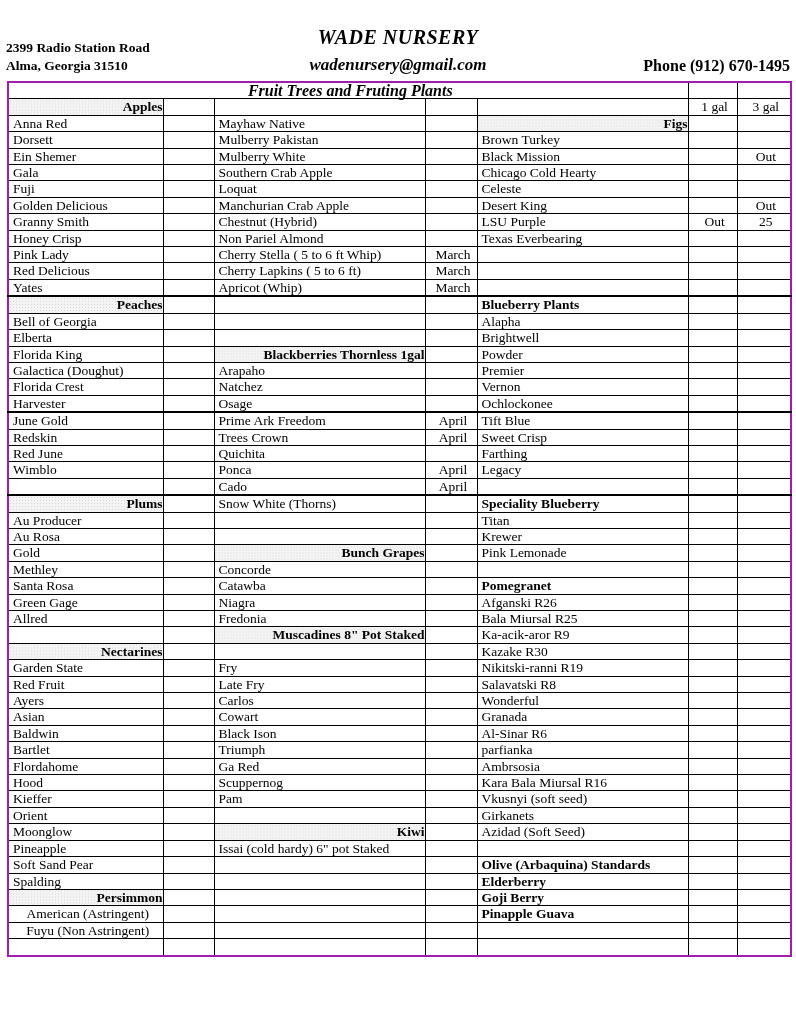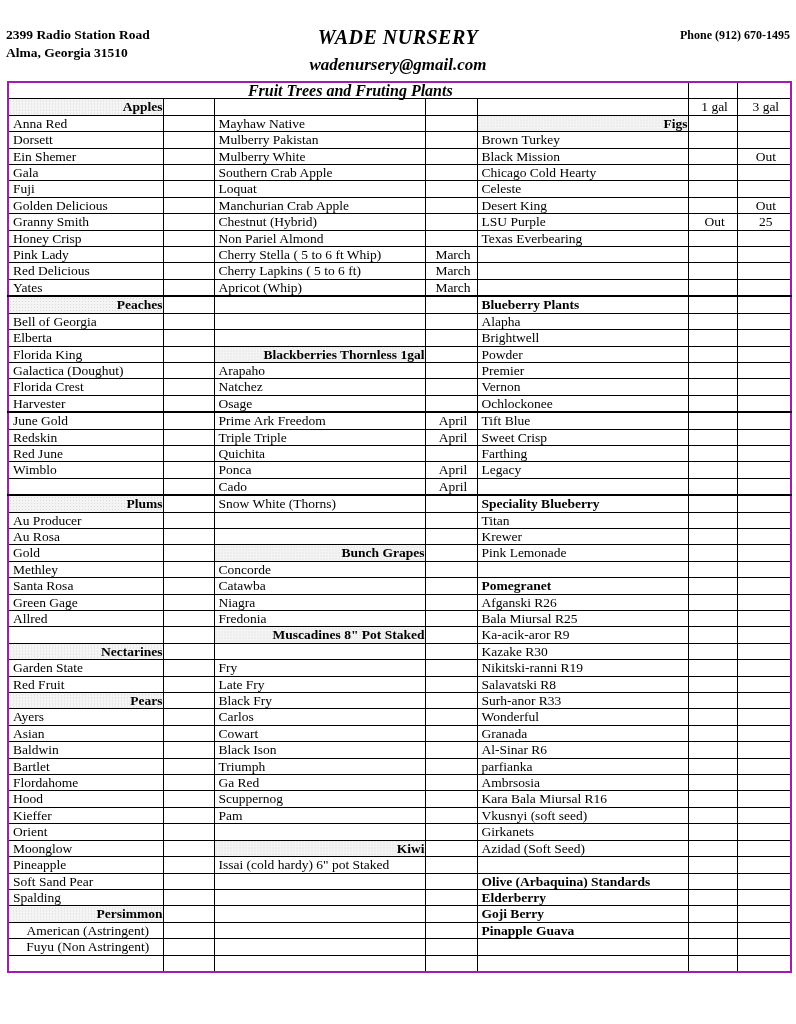--- a/index.html
+++ b/index.html
@@ -11,7 +11,7 @@
   }
   
   .letterhead{
-    display:flex;justify-content:space-between;align-items:flex-start;
+    display:flex;justify-content:space-between;align-items:flex-end;
     padding:26px 6px 4px 6px;
   }
   .addr{width:220px;font-weight:bold;font-size:13.5px;line-height:18px;}

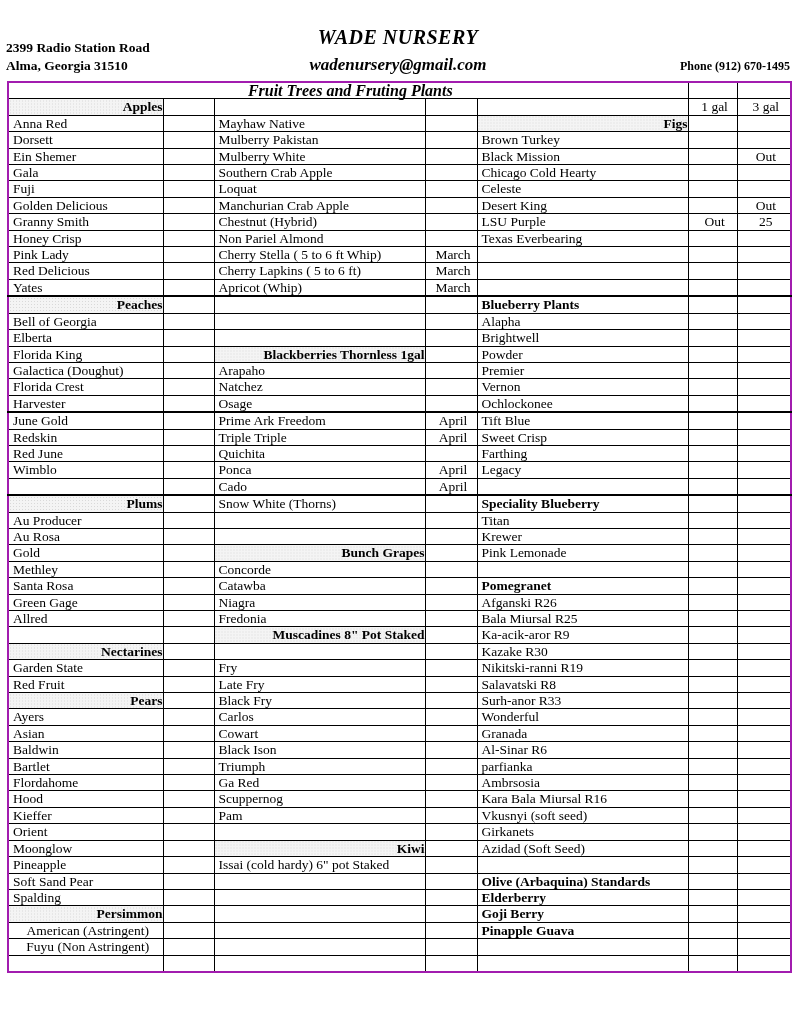--- a/index.html
+++ b/index.html
@@ -18,7 +18,7 @@
   .center-block{flex:1;text-align:center;}
   .nursery-title{font-weight:bold;font-style:italic;font-size:20px;letter-spacing:.5px;}
   .nursery-email{font-weight:bold;font-style:italic;font-size:17px;margin-top:6px;}
-  .contact{width:220px;font-weight:bold;font-size:12px;line-height:18px;text-align:right;}
+  .contact{width:220px;font-weight:bold;font-size:16px;line-height:18px;text-align:right;}
   
   table.sheet{
     border-collapse:collapse;table-layout:fixed;

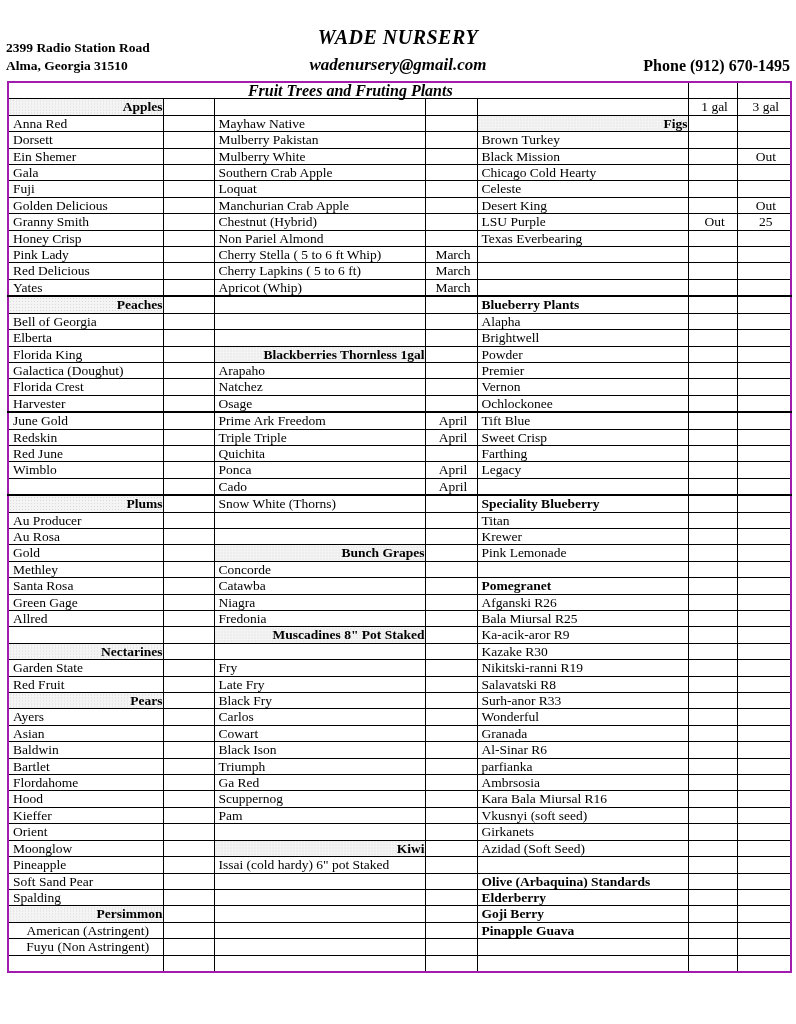--- a/index.html
+++ b/index.html
@@ -267,7 +267,7 @@
         <tr>
           <td class="col0">Redskin</td>
           <td class="col1"></td>
-          <td class="col2">Triple Triple</td>
+          <td class="col2">Trees Crown</td>
           <td class="col3 s-c">April</td>
           <td class="col4">Sweet Crisp</td>
           <td class="col5"></td>

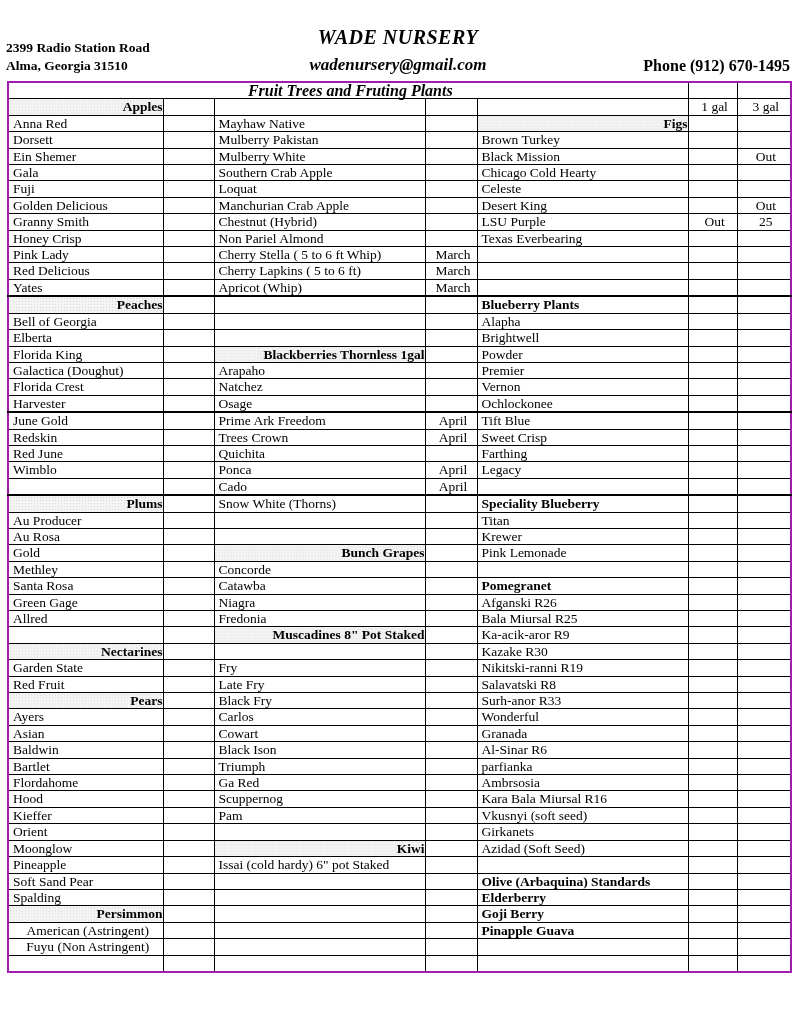--- a/index.html
+++ b/index.html
@@ -409,15 +409,6 @@
           <td class="col6"></td>
         </tr>
         <tr>
-          <td class="col0 s-h">Pears</td>
-          <td class="col1"></td>
-          <td class="col2">Black Fry</td>
-          <td class="col3"></td>
-          <td class="col4">Surh-anor R33</td>
-          <td class="col5"></td>
-          <td class="col6"></td>
-        </tr>
-        <tr>
           <td class="col0">Ayers</td>
           <td class="col1"></td>
           <td class="col2">Carlos</td>

